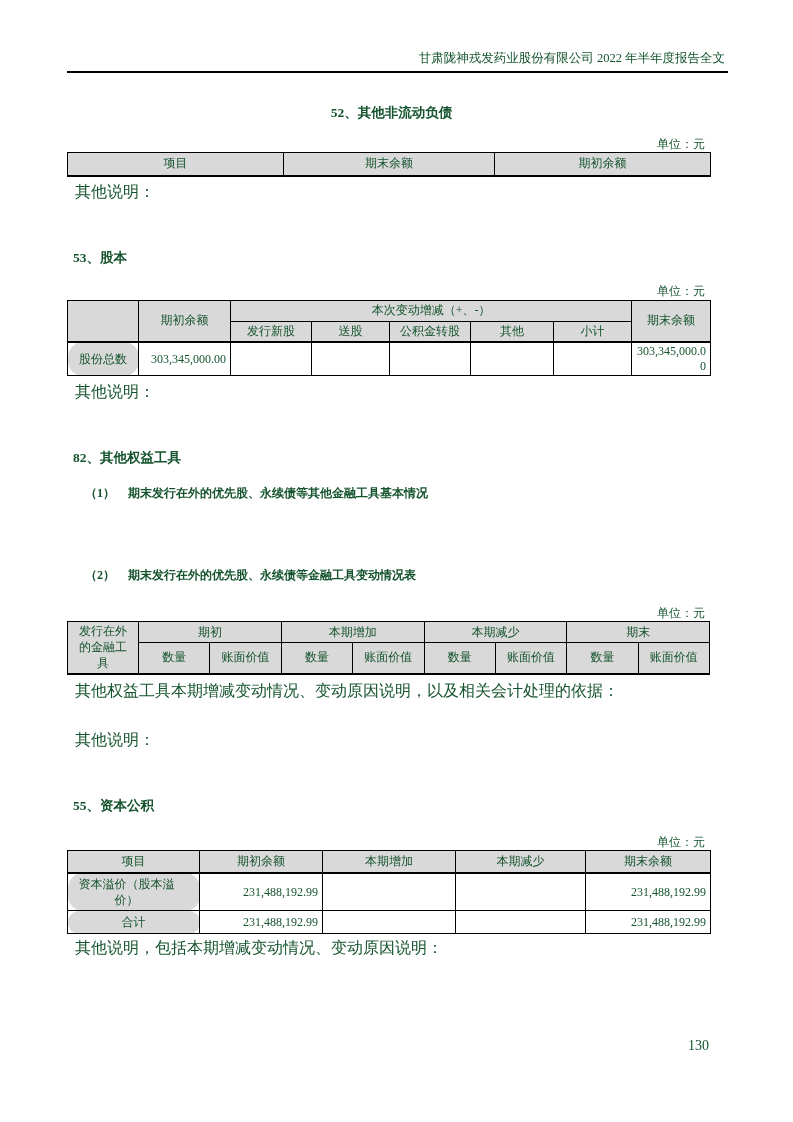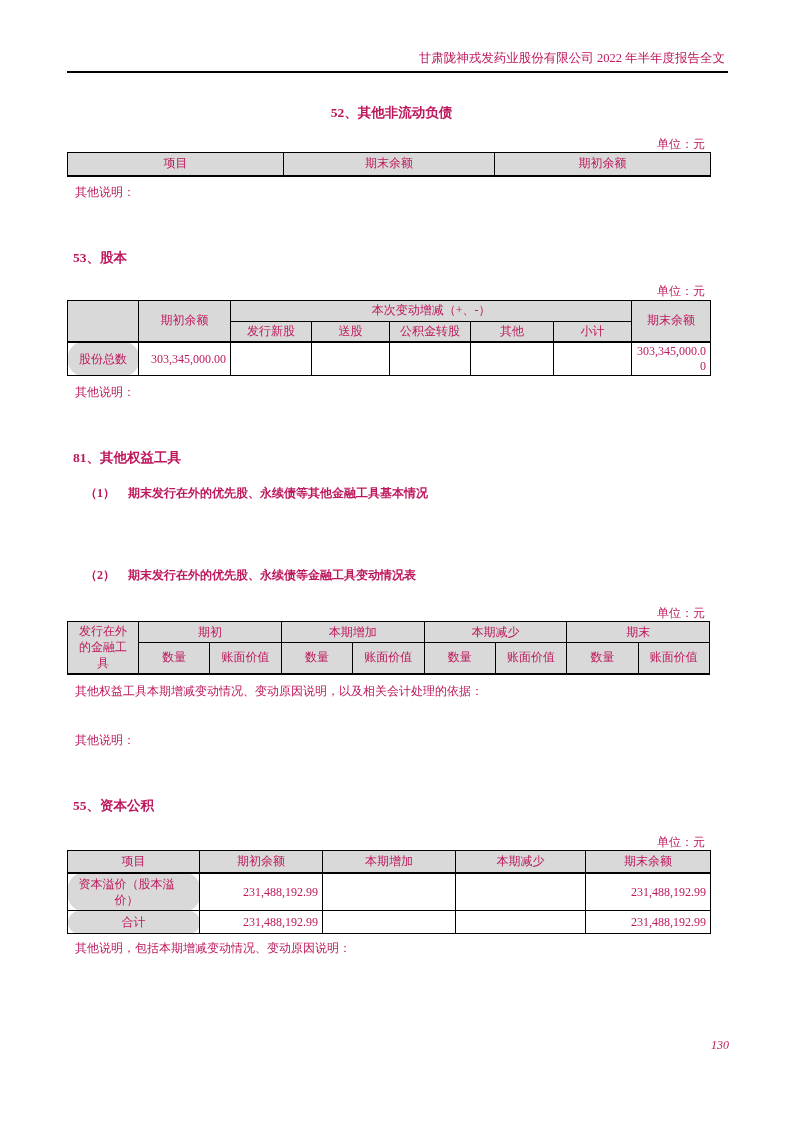--- a/index.html
+++ b/index.html
@@ -6,7 +6,7 @@
   .page{
     width:793px;height:1122px;background:#ffffff;position:relative;
     box-sizing:border-box;padding-top:50px;margin:0 auto;
-    font-family:"Liberation Serif","DejaVu Serif",serif;color:#be185d;
+    font-family:"Liberation Serif","DejaVu Serif",serif;color:#14532d;
   }
   .doc-header{
     margin:0 65px 0 67px;padding:0 3px 4px 0;border-bottom:2px solid #000;

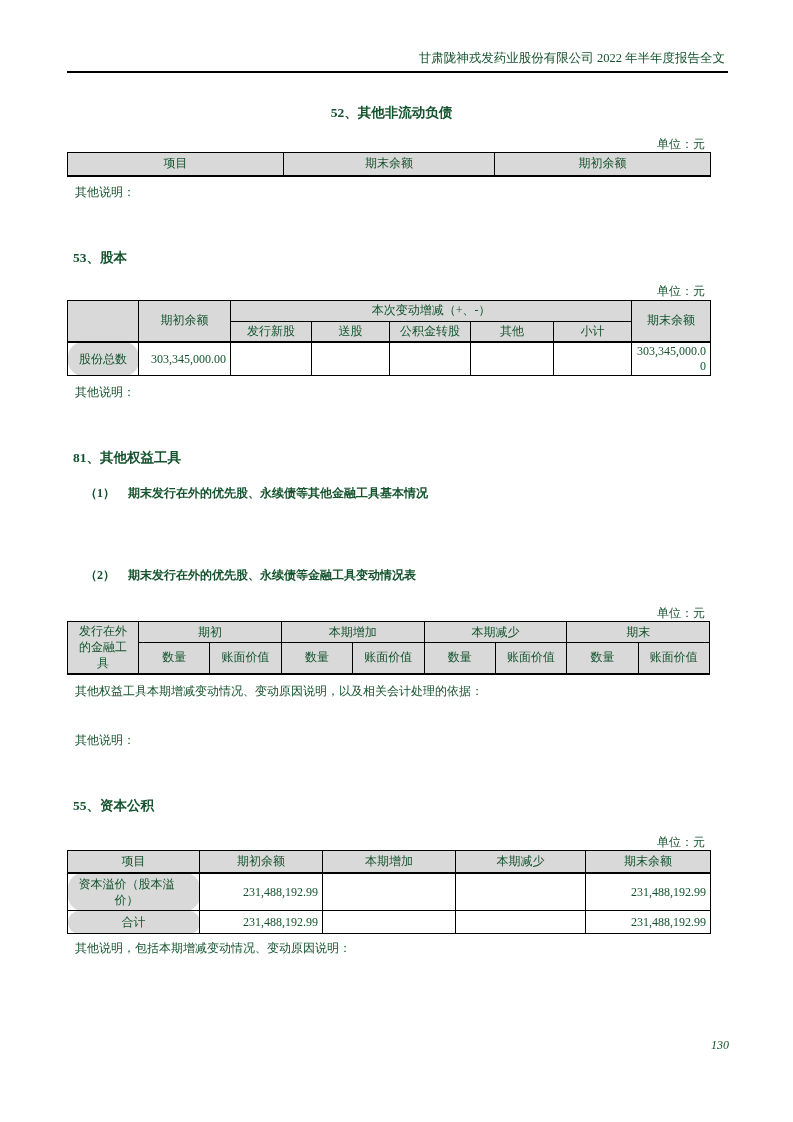--- a/index.html
+++ b/index.html
@@ -18,7 +18,7 @@
   .sub-item{font-size:12px;font-weight:bold;line-height:17px;margin-left:18px;}
   .sub-item .sub-text{margin-left:13px;}
   .unit-line{font-size:12px;line-height:16px;text-align:right;padding-right:5px;}
-  .note{font-size:12px;line-height:16px;padding-left:8px;}
+  .note{font-size:16px;line-height:16px;padding-left:8px;}
   table{border-collapse:collapse;table-layout:fixed;width:643px;font-size:12px;}
   th,td{border:1px solid #000;overflow:hidden;}
   th{background:#d9d9d9;font-weight:normal;text-align:center;padding:1px 2px;line-height:15px;}

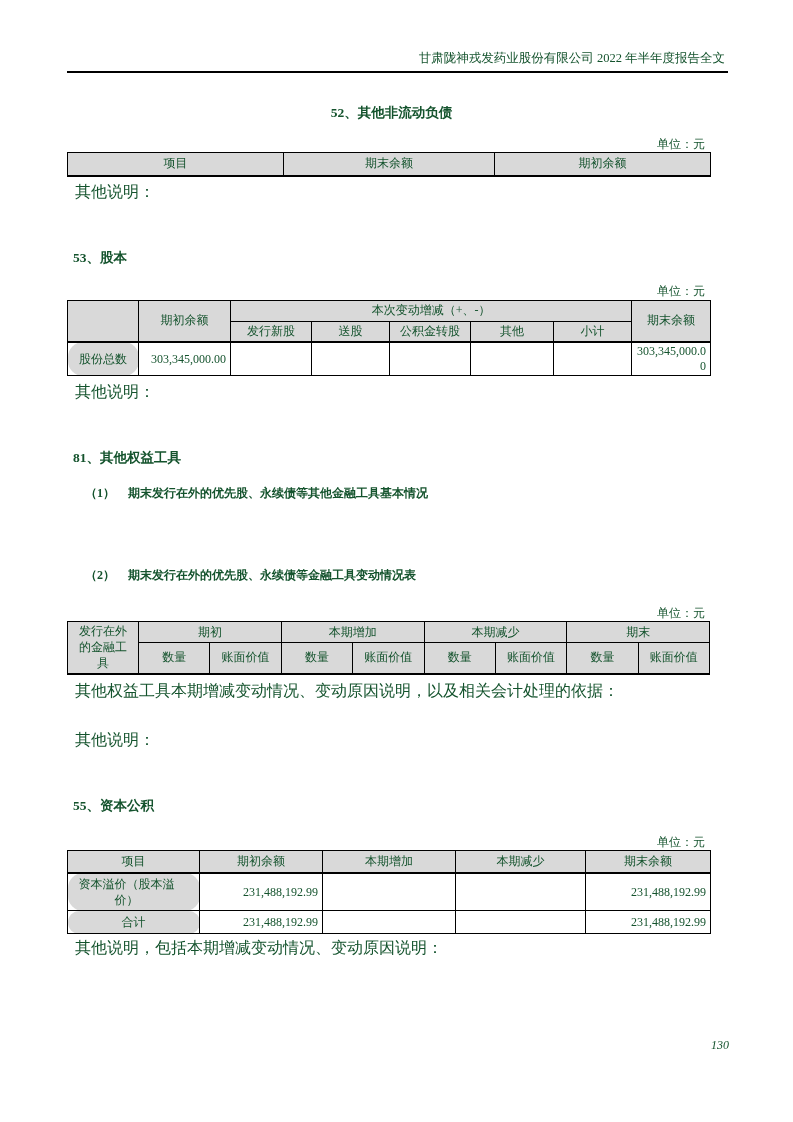--- a/index.html
+++ b/index.html
@@ -119,7 +119,7 @@
       </table>
     <div class="note m8">其他说明：</div>
 
-    <div class="sec-title m49">81、其他权益工具</div>
+    <div class="sec-title m49">82、其他权益工具</div>
     <div class="sub-item m18">
       <span>（1）</span><span class="sub-text">期末发行在外的优先股、永续债等其他金融工具基本情况</span>
     </div>

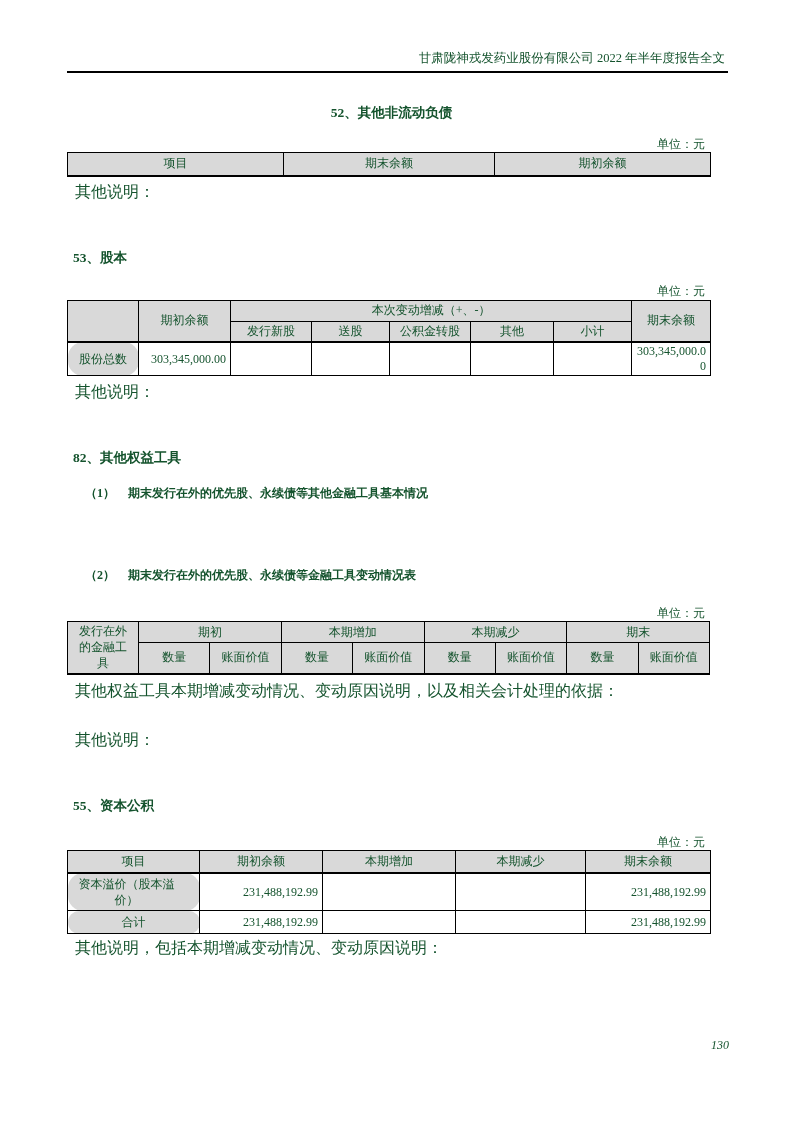--- a/index.html
+++ b/index.html
@@ -47,7 +47,7 @@
   .m8{margin-top:8px;}  .m18{margin-top:18px;} .m65{margin-top:65px;}
   .m21{margin-top:21px;} .m33{margin-top:33px;} .m19{margin-top:19px;}
   .m6{margin-top:6px;}
-  .page-number{position:absolute;top:1038px;right:64px;font-size:12px;line-height:15px;font-style:italic;}
+  .page-number{position:absolute;top:1038px;right:84px;font-size:14px;line-height:15px;}
 </style>
 </head>
 <body>

